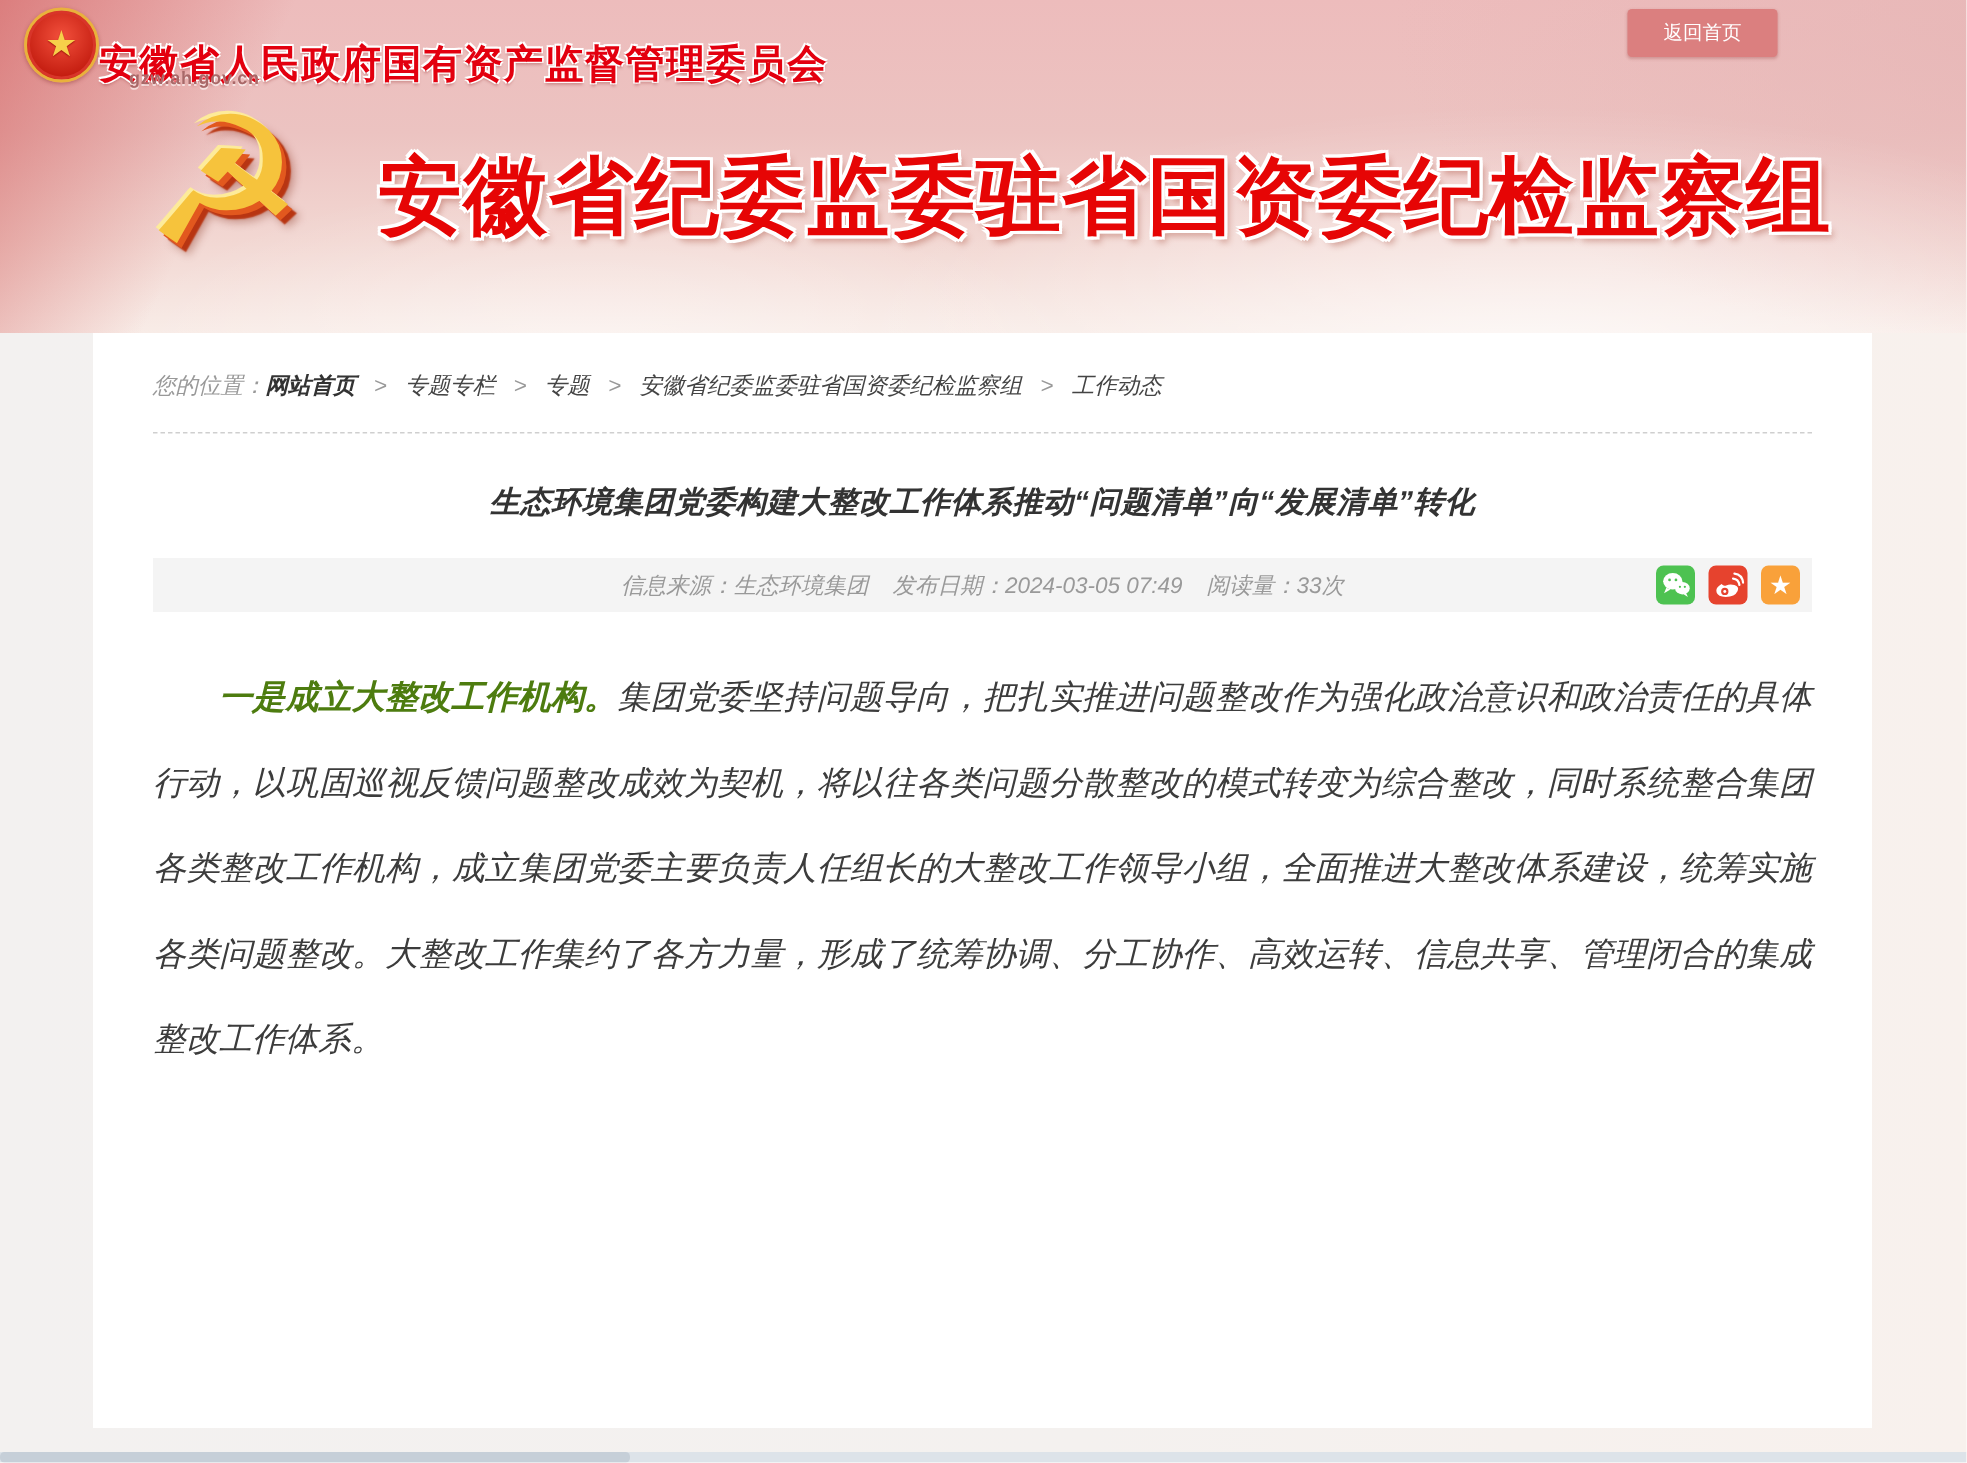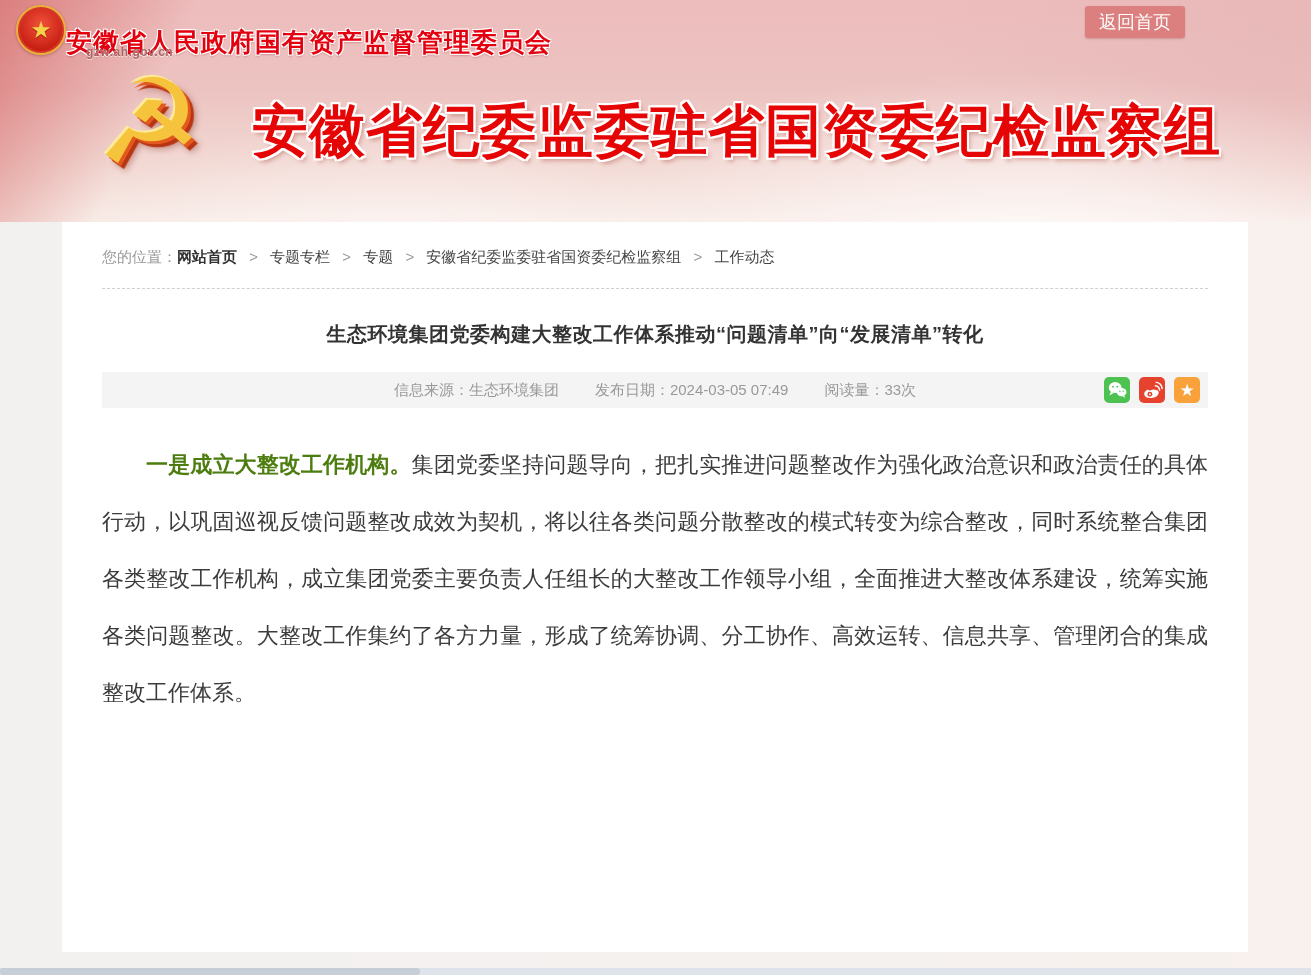--- a/index.html
+++ b/index.html
@@ -47,7 +47,7 @@
   .back-home {
     position: absolute; right: 126px; top: 6px;
     width: 100px; height: 32px; border: none; border-radius: 3px;
-    background: #db7f7f; color: #fff; font-size: 18px;
+    background: #db7f7f; color: #fff; font-size: 13px;
     font-family: inherit; cursor: pointer; line-height: 32px; text-align: center;
     box-shadow: 0 1px 2px rgba(150,60,60,0.3);
   }

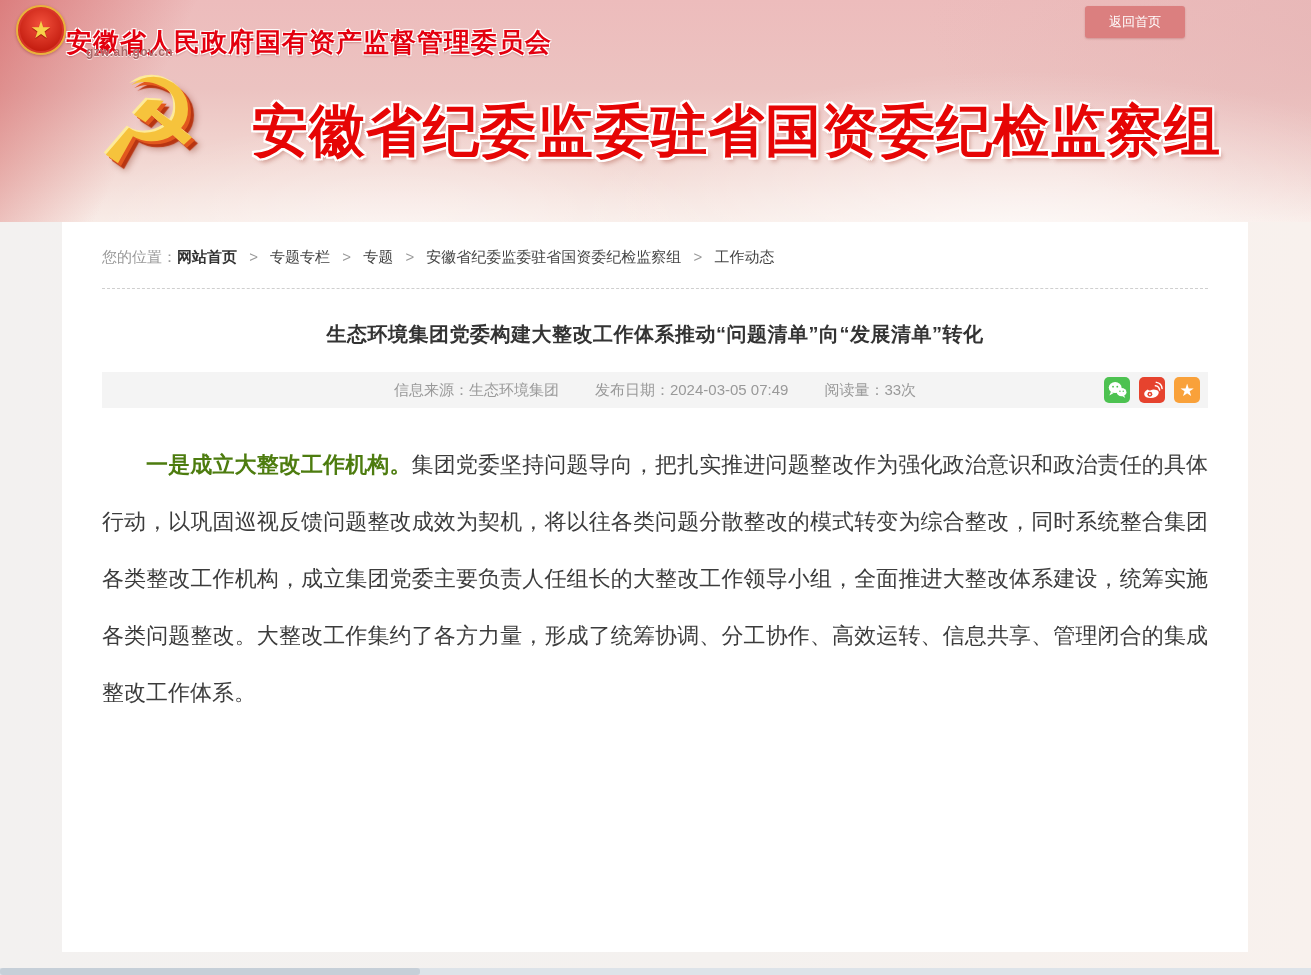--- a/index.html
+++ b/index.html
@@ -71,6 +71,7 @@
   .card {
     position: absolute; left: 62px; top: 222px; width: 1186px; bottom: 23px;
     background: #ffffff;
+    font-style: italic;
   }
 
   .breadcrumb {

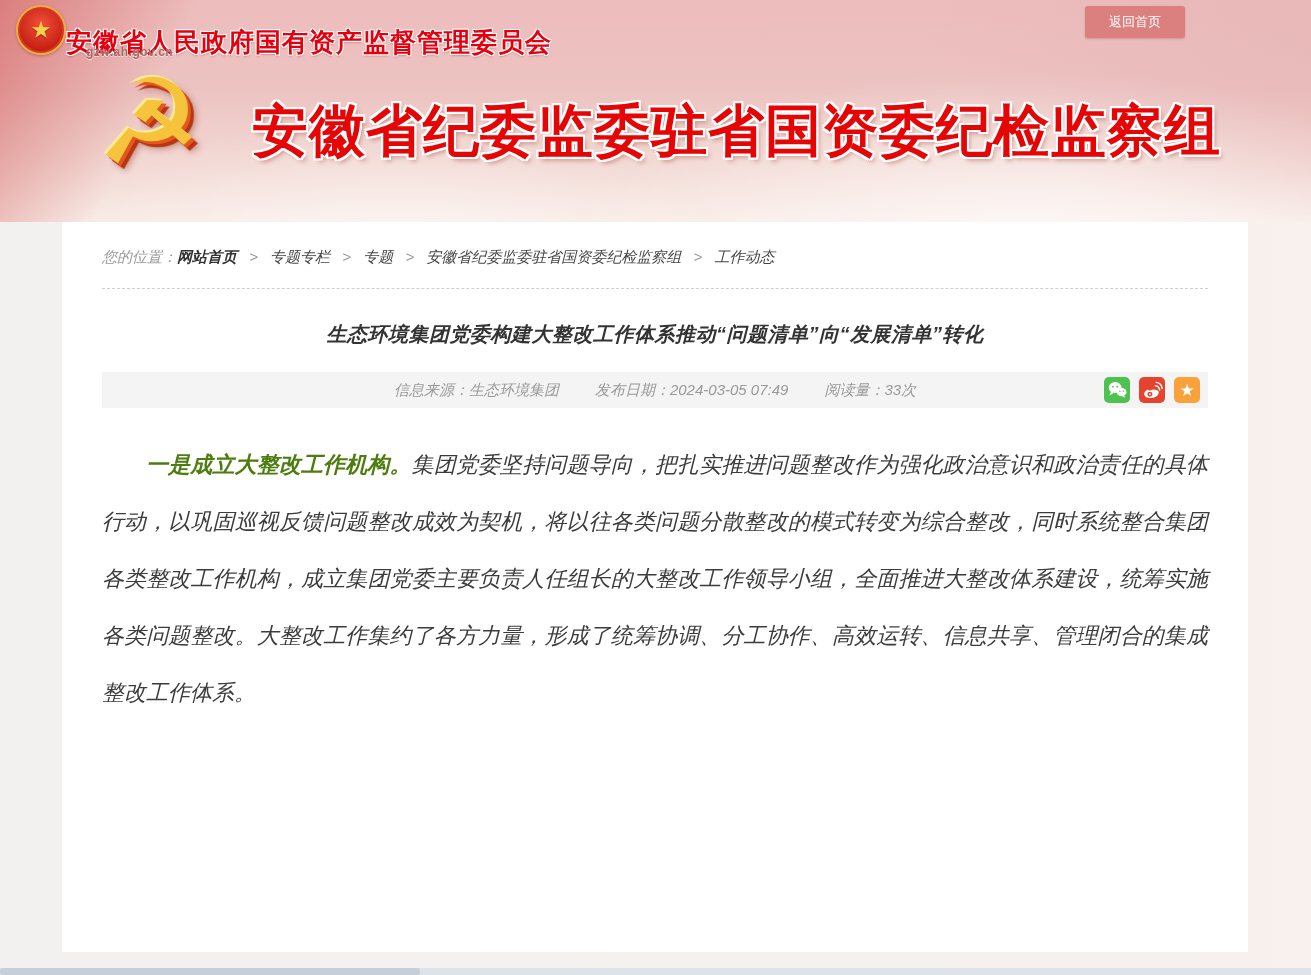--- a/index.html
+++ b/index.html
@@ -92,7 +92,7 @@
   .meta-bar {
     position: relative; margin: 24px 40px 0; height: 36px;
     background: #f4f4f4;
-    display: flex; align-items: center; justify-content: center; gap: 36px;
+    display: flex; align-items: center; justify-content: center; gap: 16px;
     font-size: 15px; color: #999;
   }
   .share-icons { position: absolute; right: 8px; top: 5px; display: flex; gap: 9px; }

